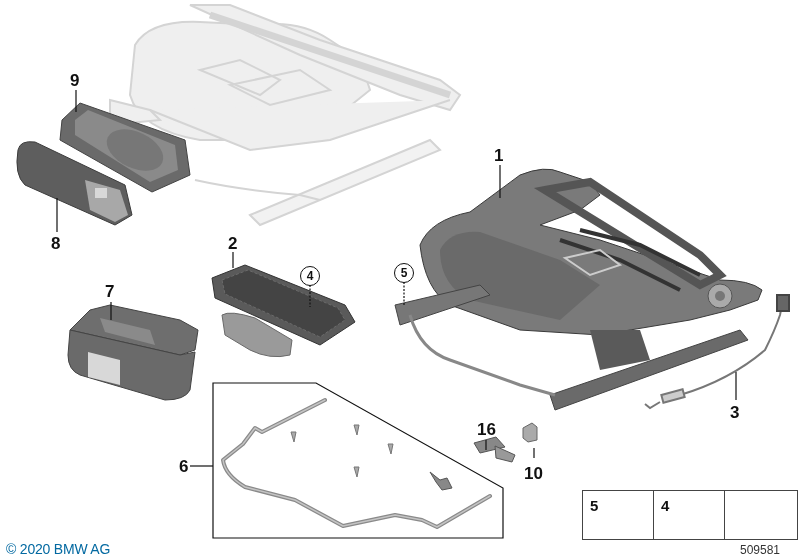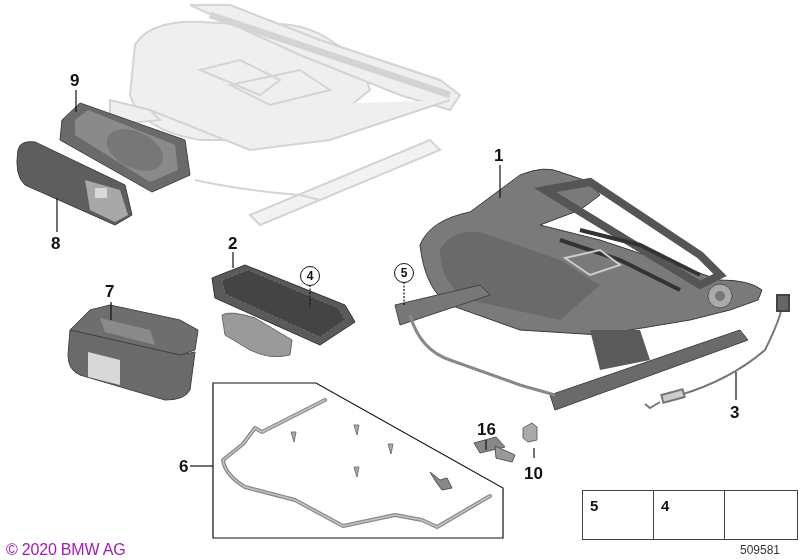--- a/index.html
+++ b/index.html
@@ -7,7 +7,7 @@
     .stage { position: absolute; left: 0; top: 0; width: 800px; height: 560px; }
     .callout { position: absolute; font-family: "Liberation Sans", sans-serif; font-weight: bold; font-size: 17px; color: #111; line-height: 1; }
     .circled { position: absolute; width: 18px; height: 18px; border: 1.5px solid #111; border-radius: 50%; background: #fff; font-weight: bold; font-size: 12px; color: #111; display: flex; align-items: center; justify-content: center; font-family: "Liberation Sans", sans-serif; }
-    .copyright { position: absolute; left: 6px; top: 541px; font-size: 16px; color: #a21caf; font-family: "Liberation Sans", sans-serif; letter-spacing: -0.2px; }
+    .copyright { position: absolute; left: 6px; top: 541px; font-size: 14px; color: #0369a1; font-family: "Liberation Sans", sans-serif; letter-spacing: -0.2px; }
     .docnum { position: absolute; left: 740px; top: 543px; font-size: 12px; color: #333; font-family: "Liberation Sans", sans-serif; text-align: right; }
     .legend { position: absolute; left: 582px; top: 490px; width: 214px; height: 48px; border: 1px solid #444; display: flex; background: #fff; }
     .legend-cell { position: relative; border-right: 1px solid #444; }

